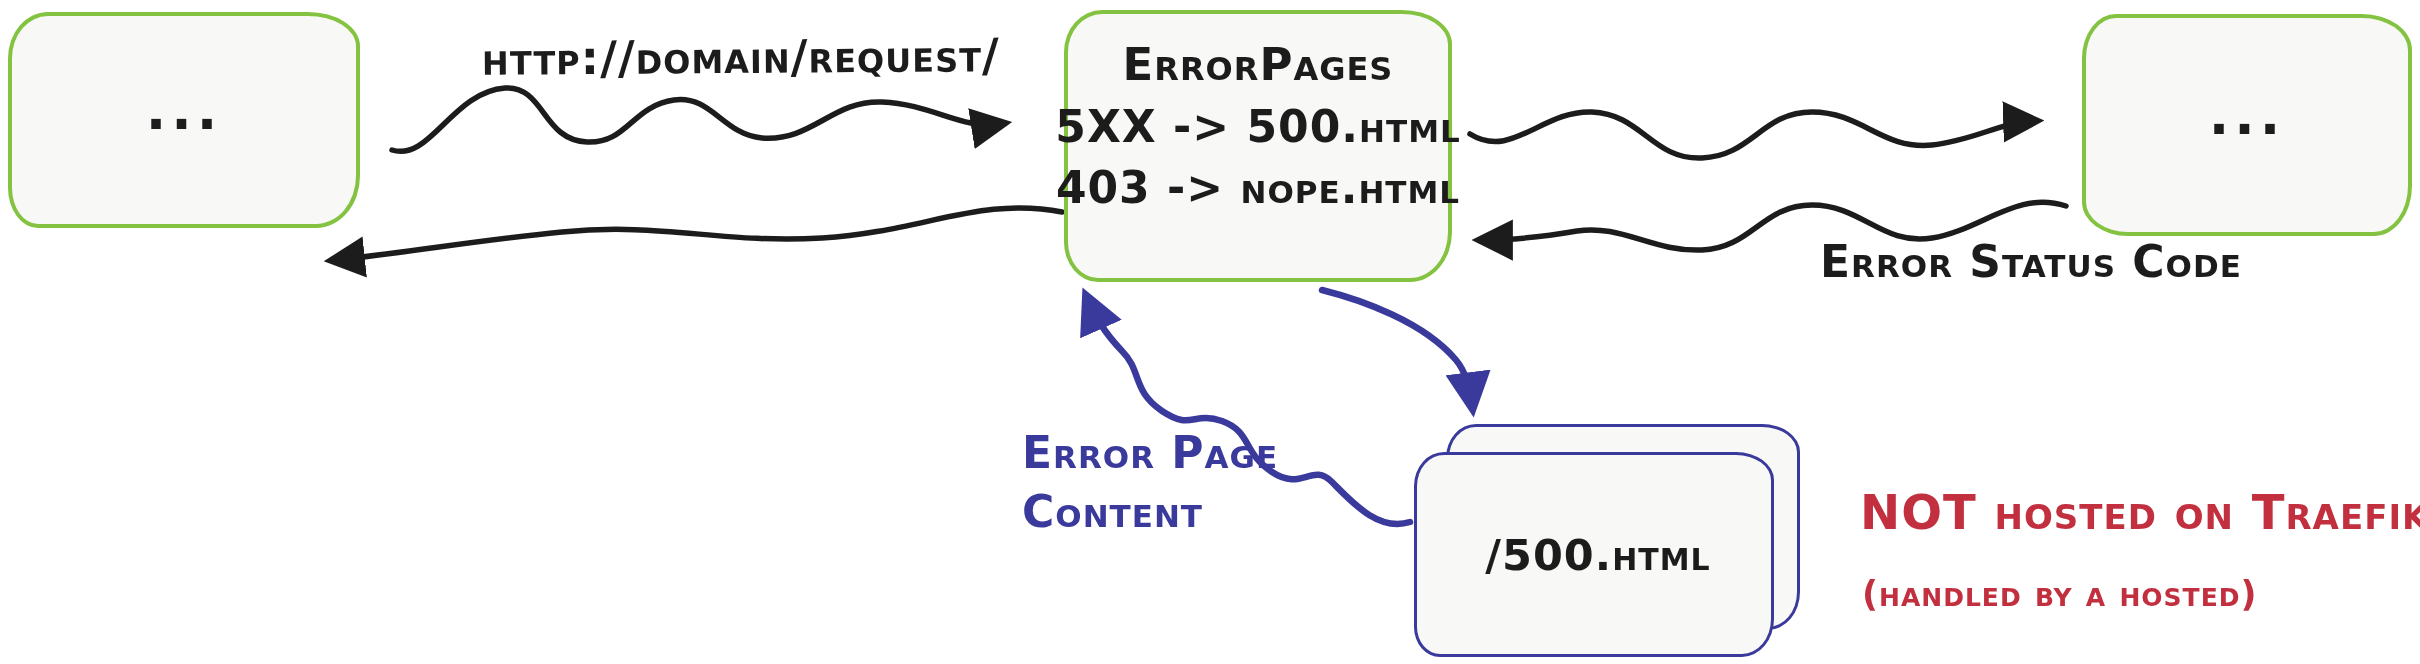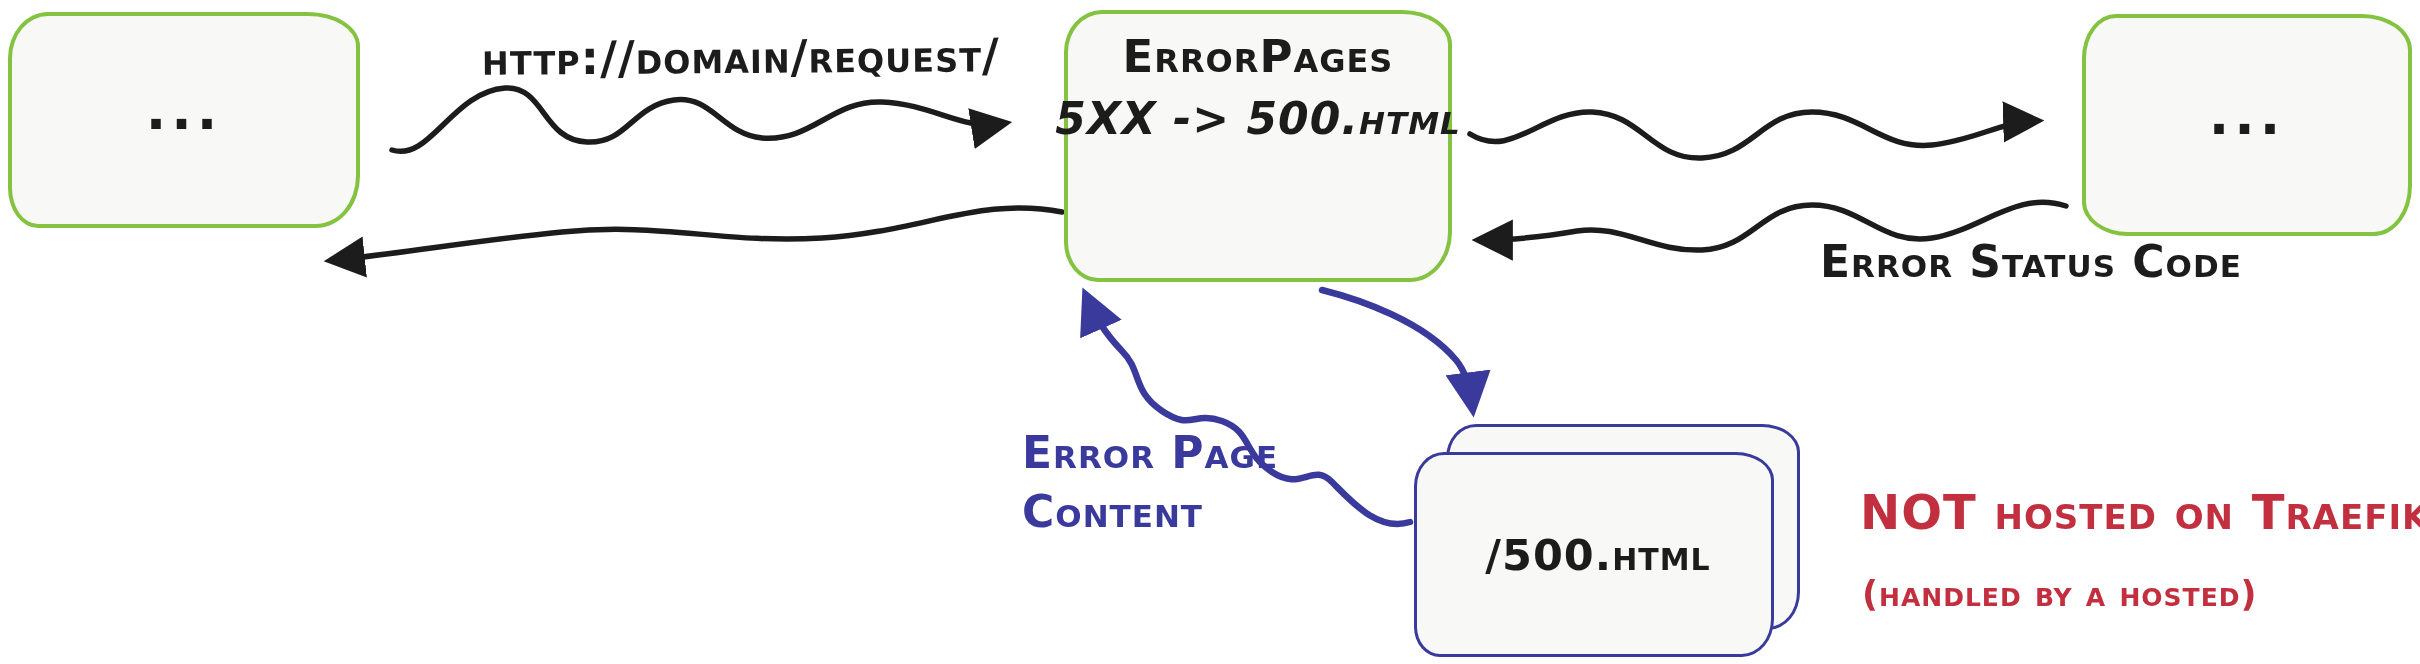--- a/index.html
+++ b/index.html
@@ -63,7 +63,7 @@
     padding-top:16px;
     gap:10px;
   }
-  .mw-title{font-size:45px;}
+  .mw-title{font-size:45px;margin-top:8px;}
   .mw-line{font-size:44px;white-space:nowrap;font-style:italic;}
   .label{
     position:absolute;

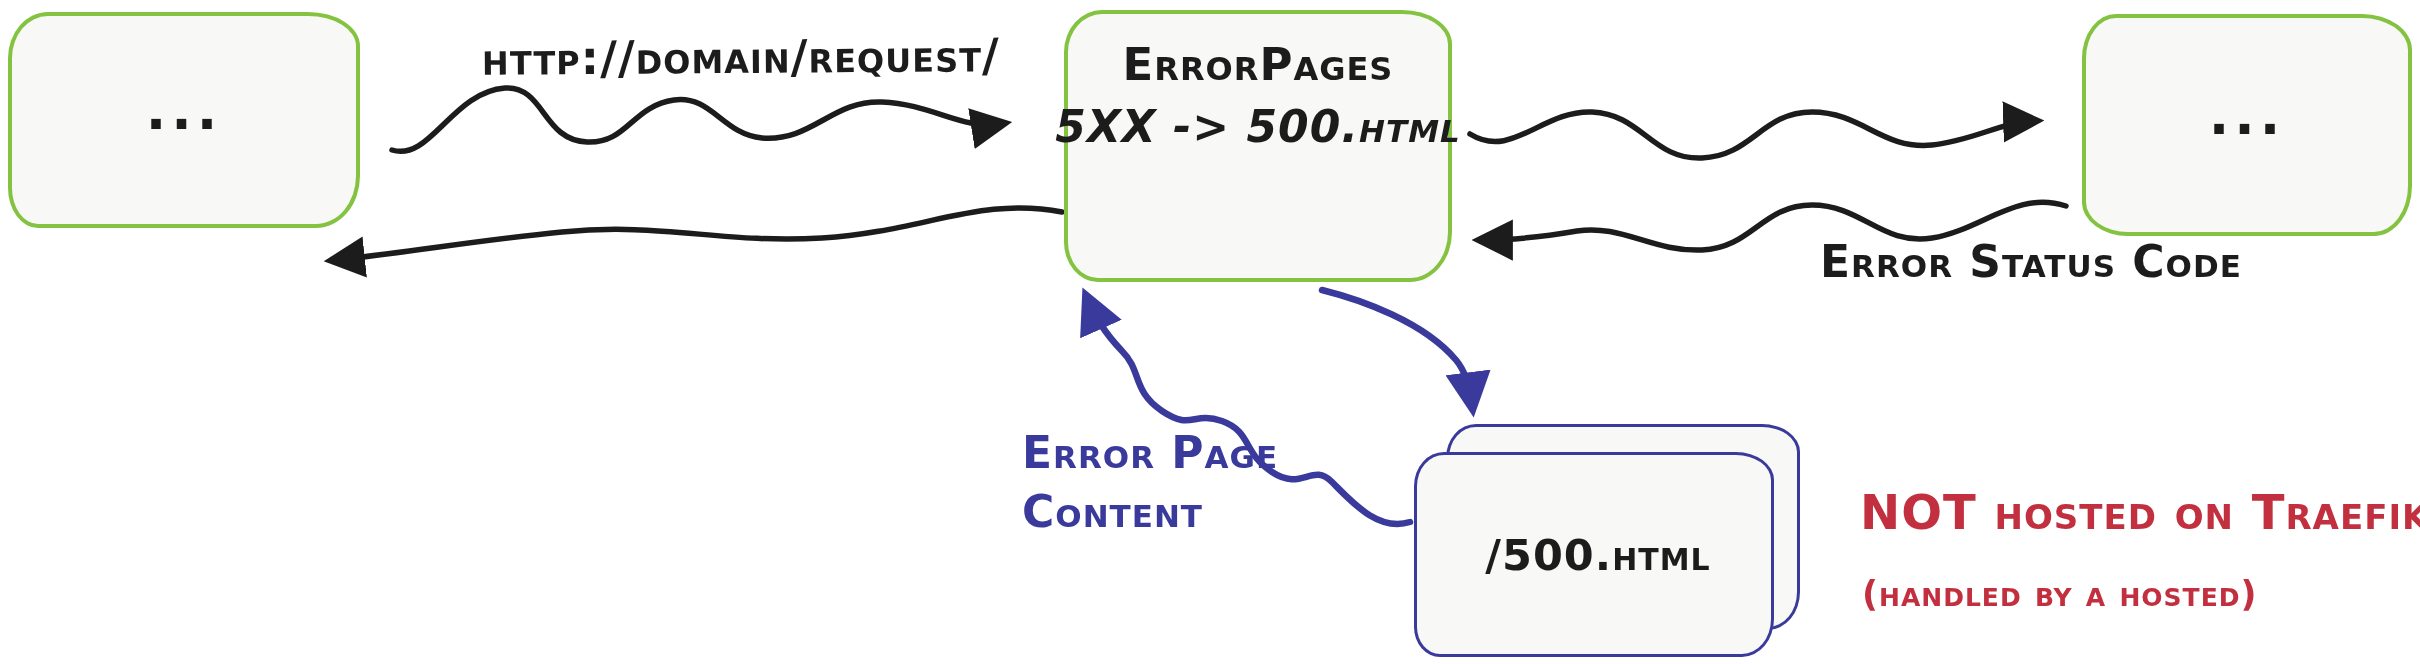--- a/index.html
+++ b/index.html
@@ -64,7 +64,7 @@
     gap:10px;
   }
   .mw-title{font-size:45px;margin-top:8px;}
-  .mw-line{font-size:44px;white-space:nowrap;font-style:italic;}
+  .mw-line{font-size:44px;white-space:nowrap;}
   .label{
     position:absolute;
     white-space:nowrap;

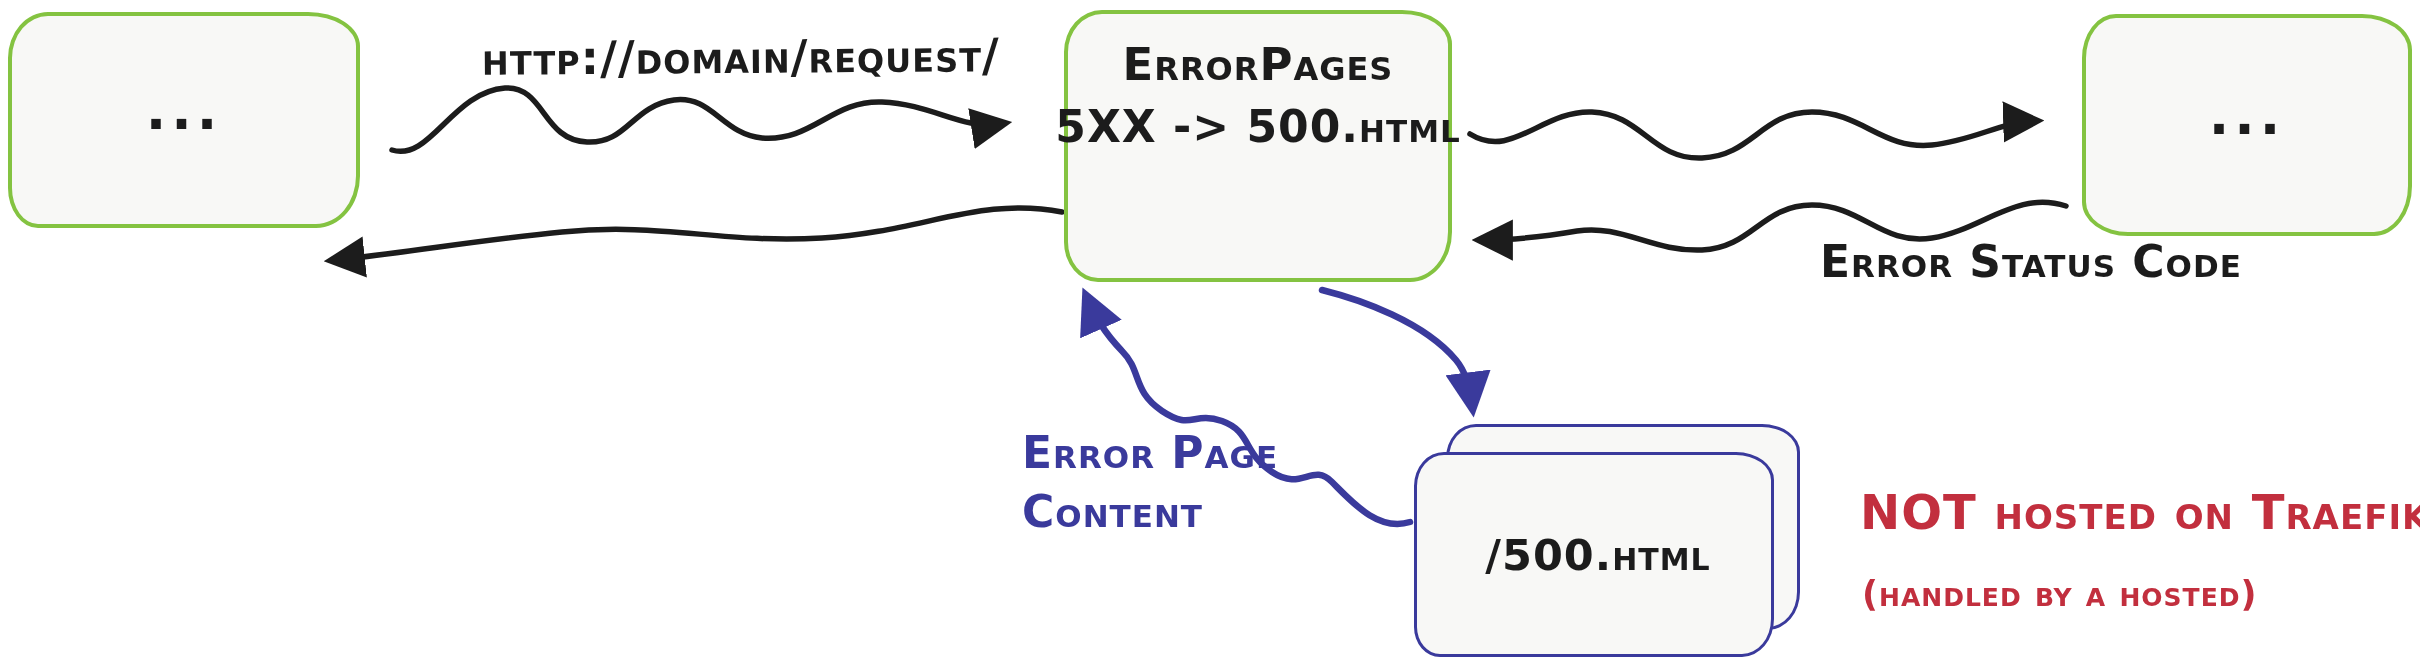--- a/index.html
+++ b/index.html
@@ -124,6 +124,7 @@
   <div class="node node-middleware">
     <span class="sc mw-title">ErrorPages</span>
     <span class="sc mw-line">5XX -&gt; 500.html</span>
+    <span class="sc mw-line">403 -&gt; nope.html</span>
   </div>
 
   <div class="node node-service">

